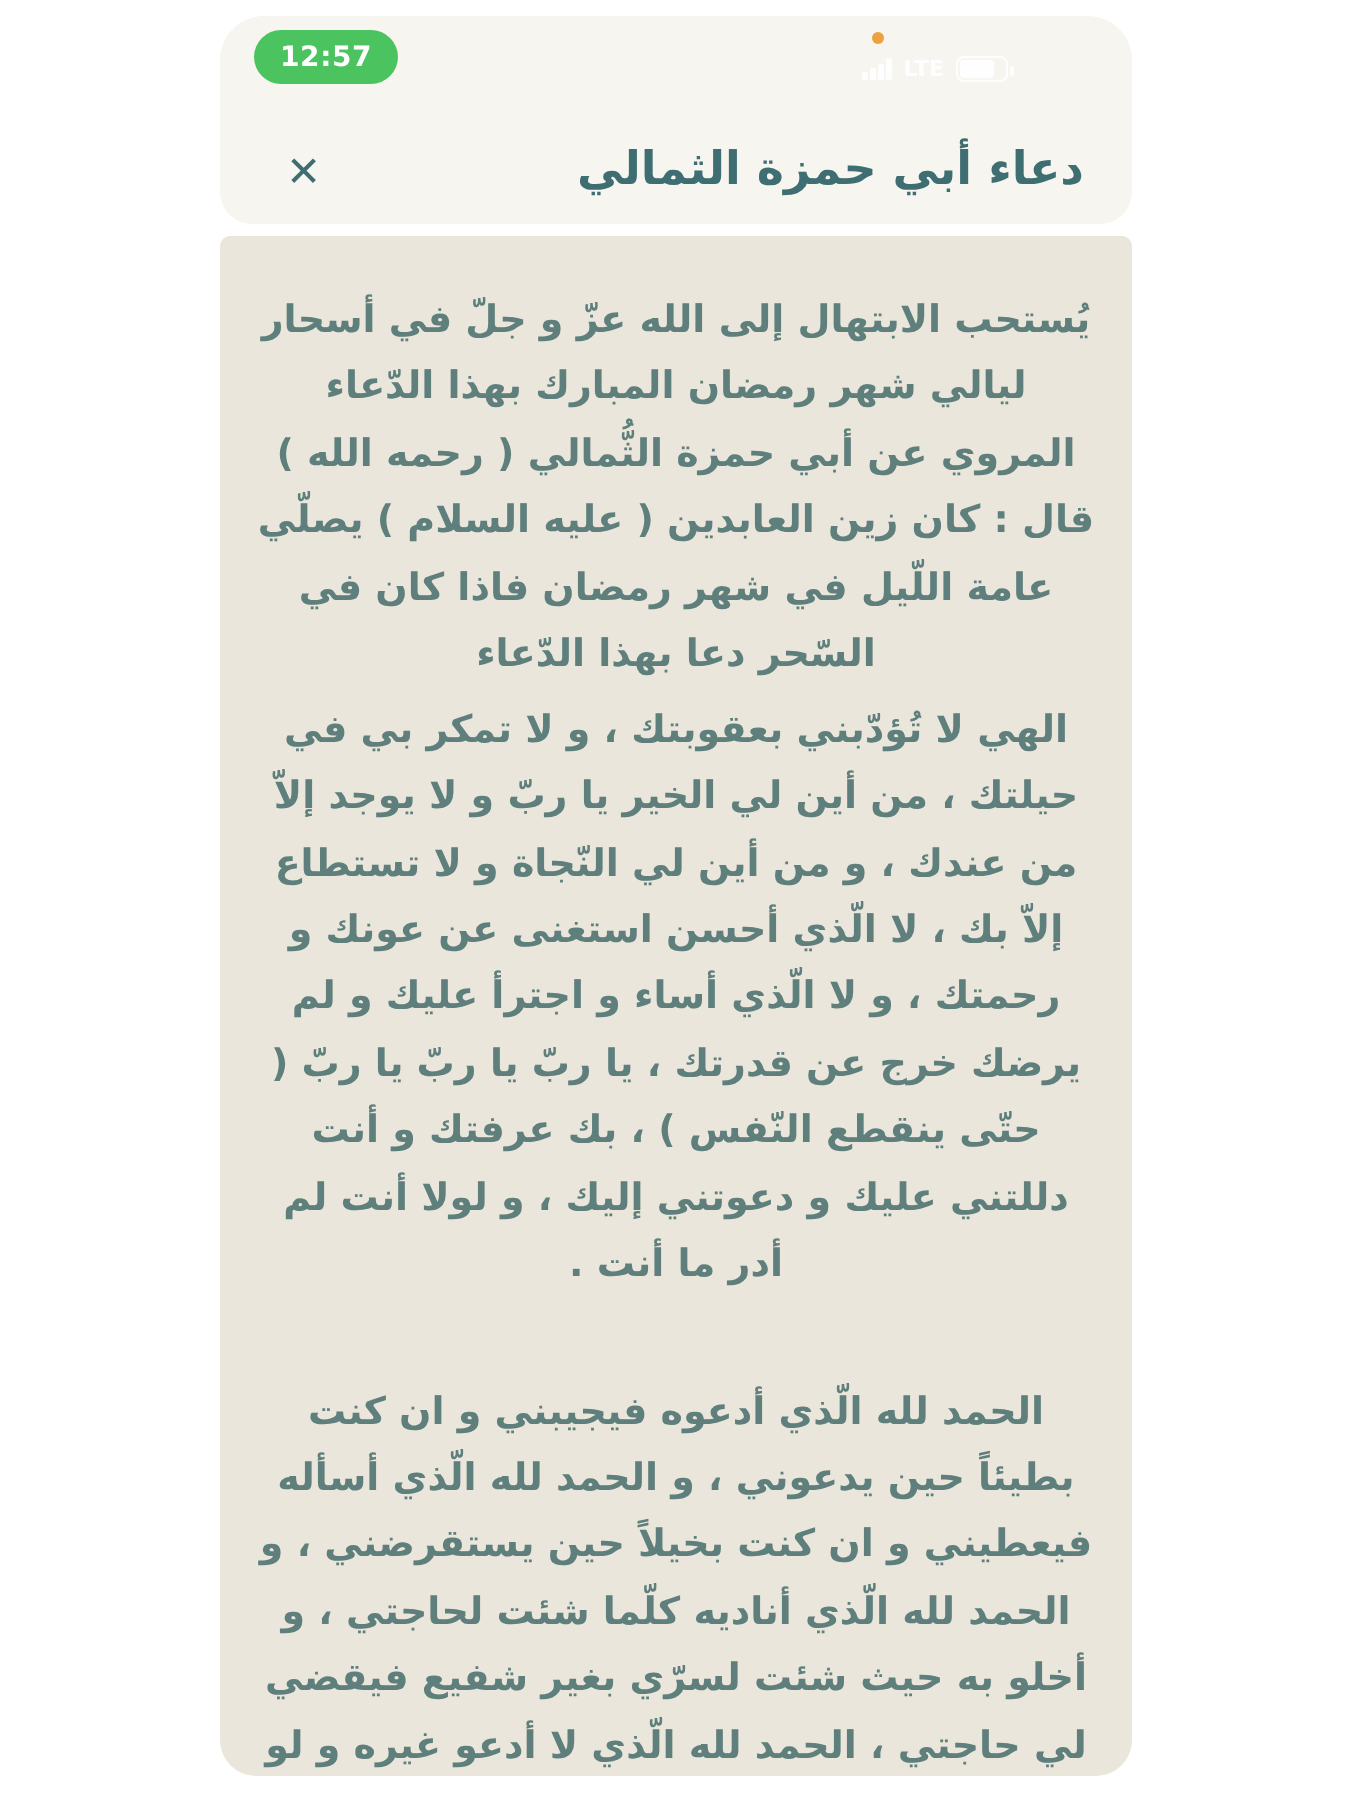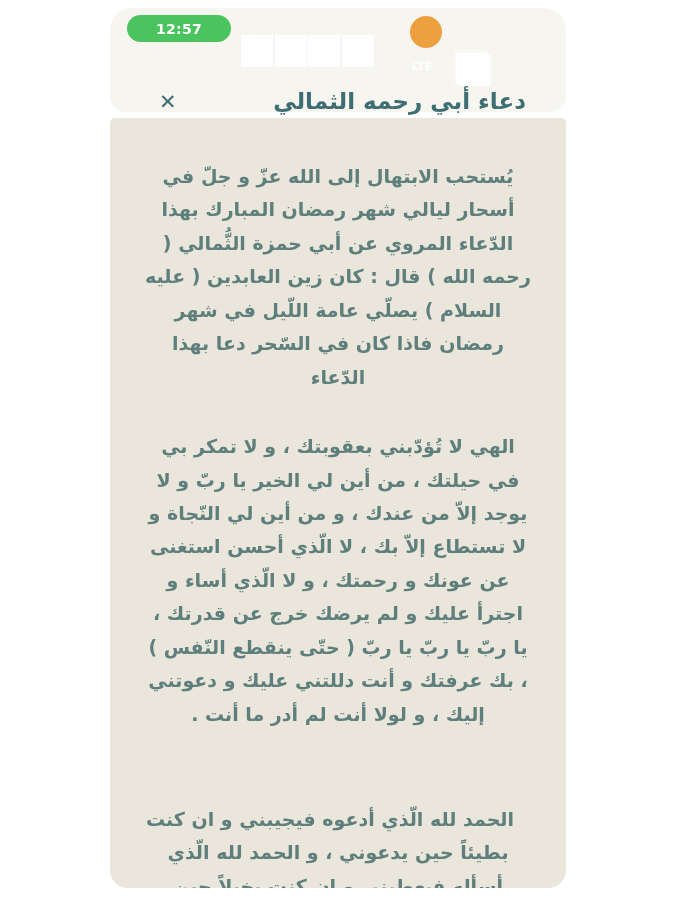--- a/index.html
+++ b/index.html
@@ -2,7 +2,7 @@
 <html><head>
 <meta charset="utf-8">
 <style>
-  * { margin: 0; padding: 16px; box-sizing: border-box; }
+  * { margin: 0; padding: 0; box-sizing: border-box; }
   html, body { width: 675px; height: 900px; background: #ffffff; font-family: "DejaVu Sans", sans-serif; overflow: hidden; }
 
   .phone {

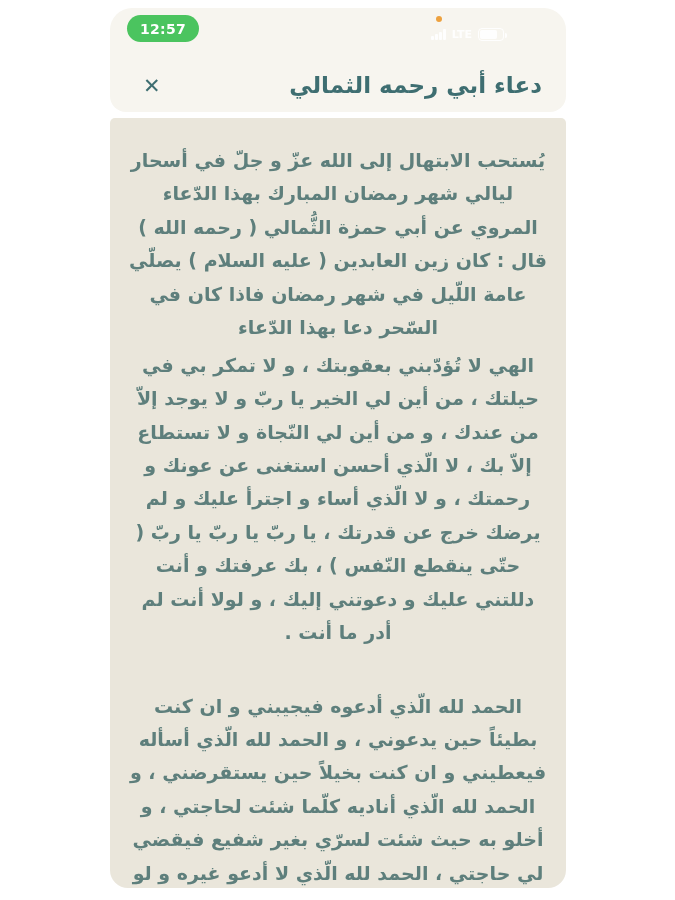--- a/index.html
+++ b/index.html
@@ -98,7 +98,7 @@
 
     <div class="title-row">
       <span class="close-btn">✕</span>
-      <h1 class="page-title">دعاء أبي رحمه الثمالي</h1>
+      <h1 class="page-title">دعاء أبي حمزة الثمالي</h1>
     </div>
 
   </div>

